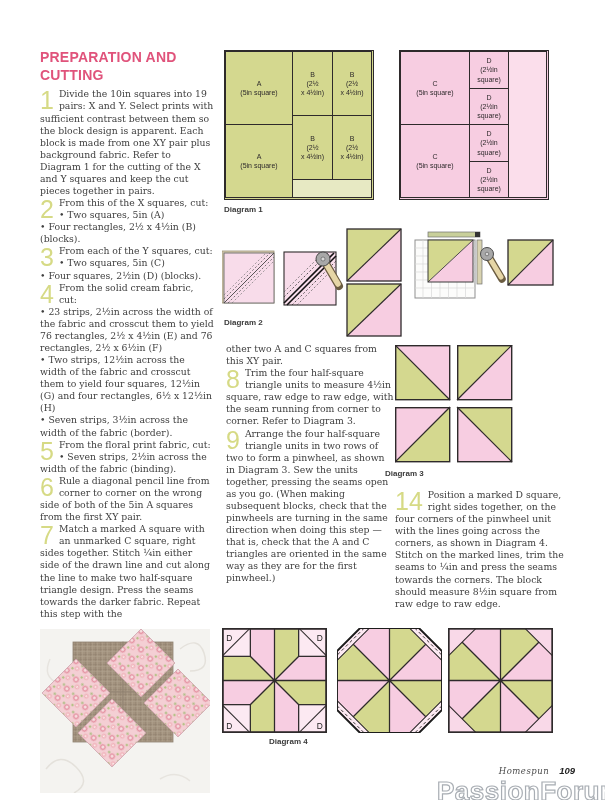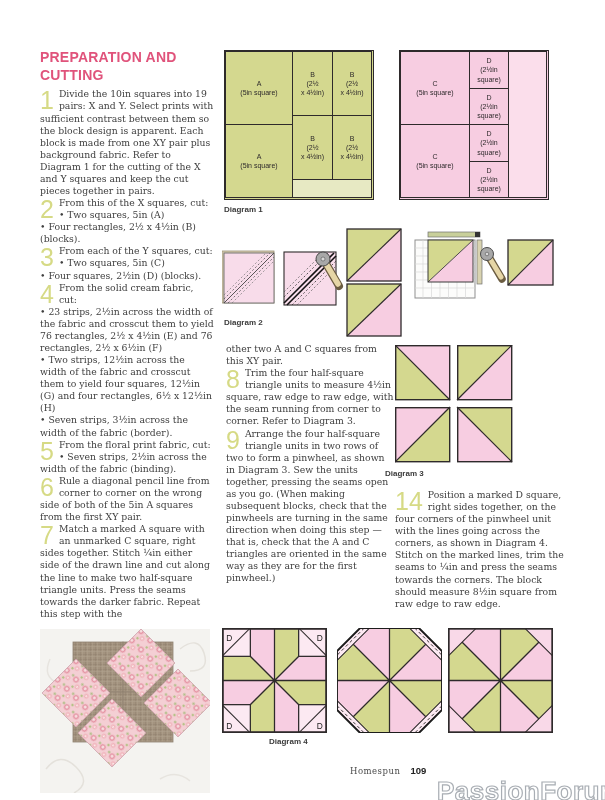--- a/index.html
+++ b/index.html
@@ -76,7 +76,7 @@
       <span class="stepnum">6</span><span class="steptext">Rule a diagonal pencil line from corner to corner on the wrong side of both of the 5in A squares from the first XY pair.</span>
     </div>
     <div class="step">
-      <span class="stepnum">7</span><span class="steptext">Match a marked A square with an unmarked C square, right sides together. Stitch ¼in either side of the drawn line and cut along the line to make two half-square triangle units. Press the seams towards the darker fabric. Repeat this step with the</span>
+      <span class="stepnum">7</span><span class="steptext">Match a marked A square with an unmarked C square, right sides together. Stitch ¼in either side of the drawn line and cut along the line to make two half-square triangle design. Press the seams towards the darker fabric. Repeat this step with the</span>
     </div>
 
     <svg style="position:relative;margin-top:9px;" width="170" height="164" viewBox="0 0 170 164">

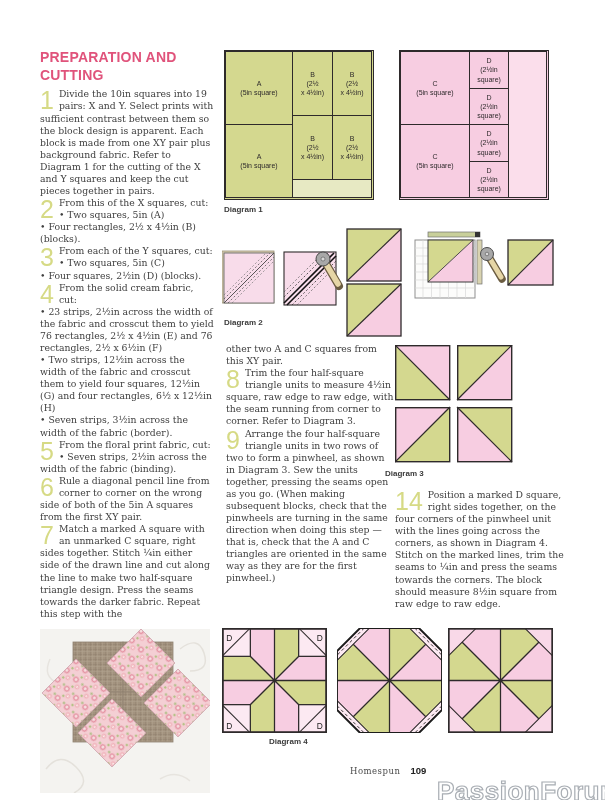--- a/index.html
+++ b/index.html
@@ -31,8 +31,8 @@
   svg{position:absolute;display:block;}
   svg text{font-family:"Liberation Sans",sans-serif;}
   
-  #footer{position:absolute;left:350px;top:765px;width:225px;
-          font-size:8.5px;color:#4a4a4a;}
+  #footer{position:absolute;left:350px;top:765px;width:225px;text-align:right;
+          font-size:8.5px;color:#4a4a4a;font-style:italic;}
   #footer .mag{font-family:"DejaVu Serif",serif;letter-spacing:.5px;}
   #footer .pg{font-family:"Liberation Sans",sans-serif;font-weight:bold;font-size:9.5px;margin-left:10px;color:#222;}
   #watermark{position:absolute;left:437px;top:776px;width:168px;text-align:right;

